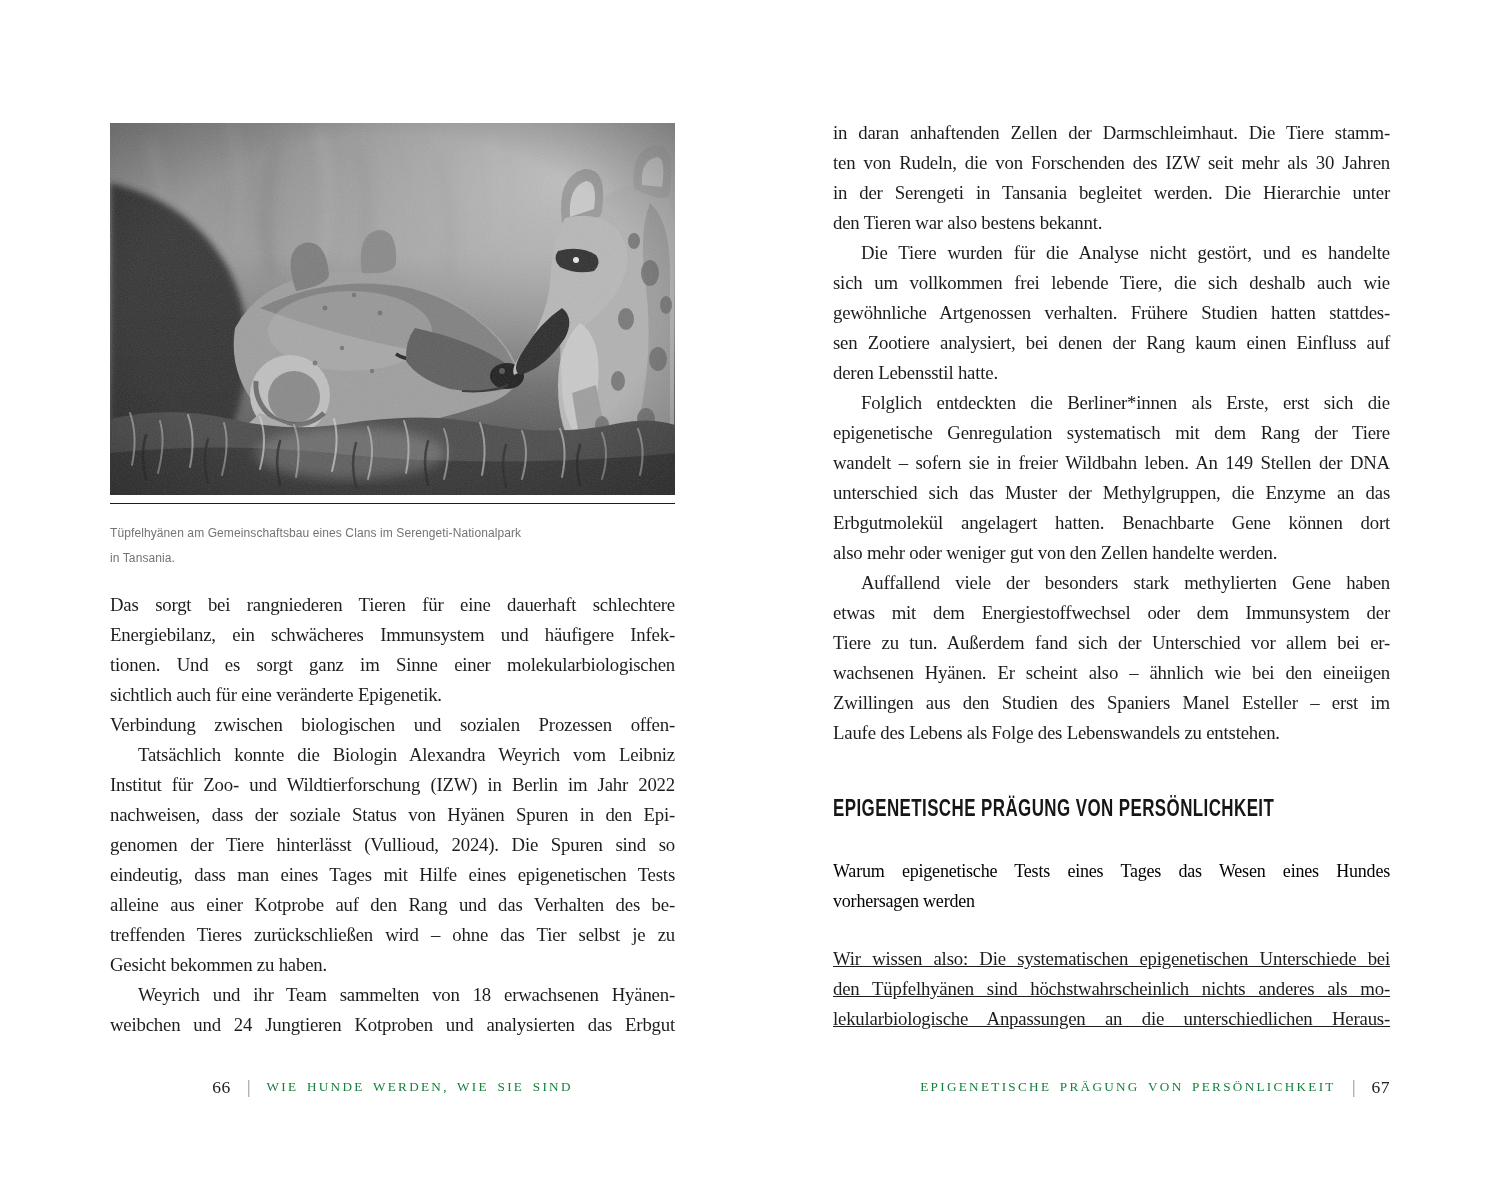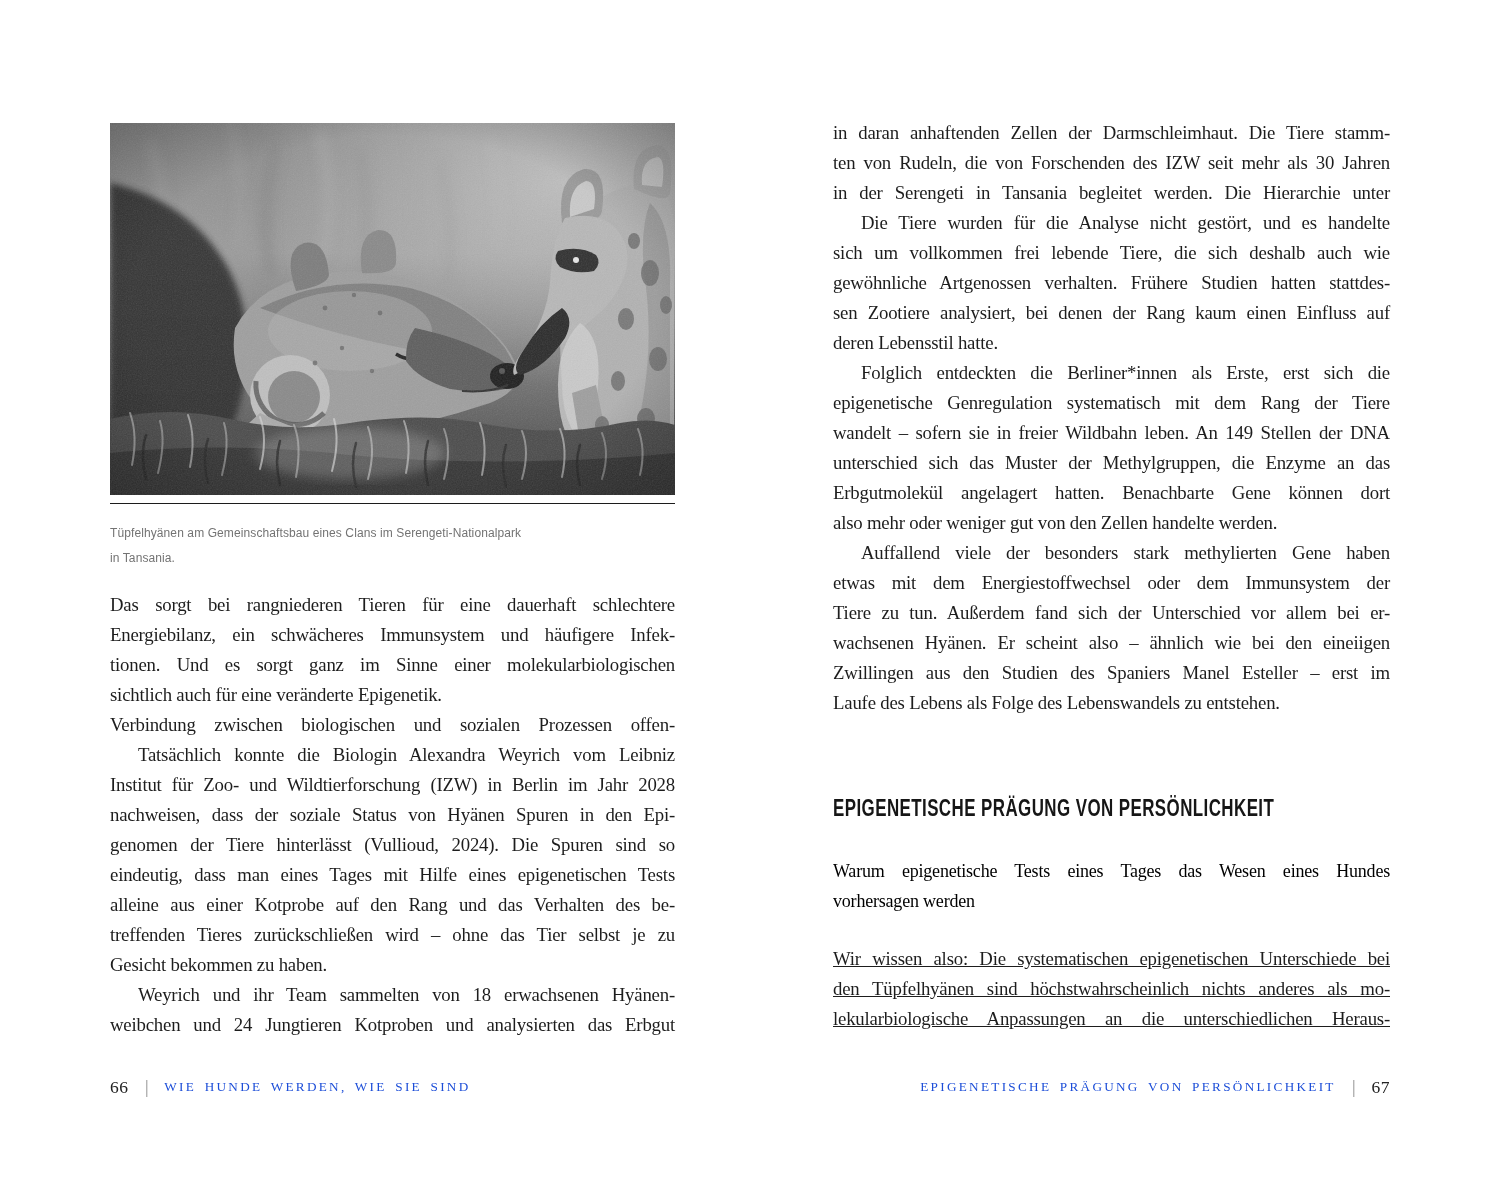--- a/index.html
+++ b/index.html
@@ -236,6 +236,7 @@
           <div class="line first">in daran anhaftenden Zellen der Darmschleimhaut. Die Tiere stamm-</div>
           <div class="line">ten von Rudeln, die von Forschenden des IZW seit mehr als 30 Jahren</div>
           <div class="line">in der Serengeti in Tansania begleitet werden. Die Hierarchie unter</div>
+          <div class="line last">den Tieren war also bestens bekannt.</div>
         </div>
         <div class="para indent">
           <div class="line first">Die Tiere wurden für die Analyse nicht gestört, und es handelte</div>

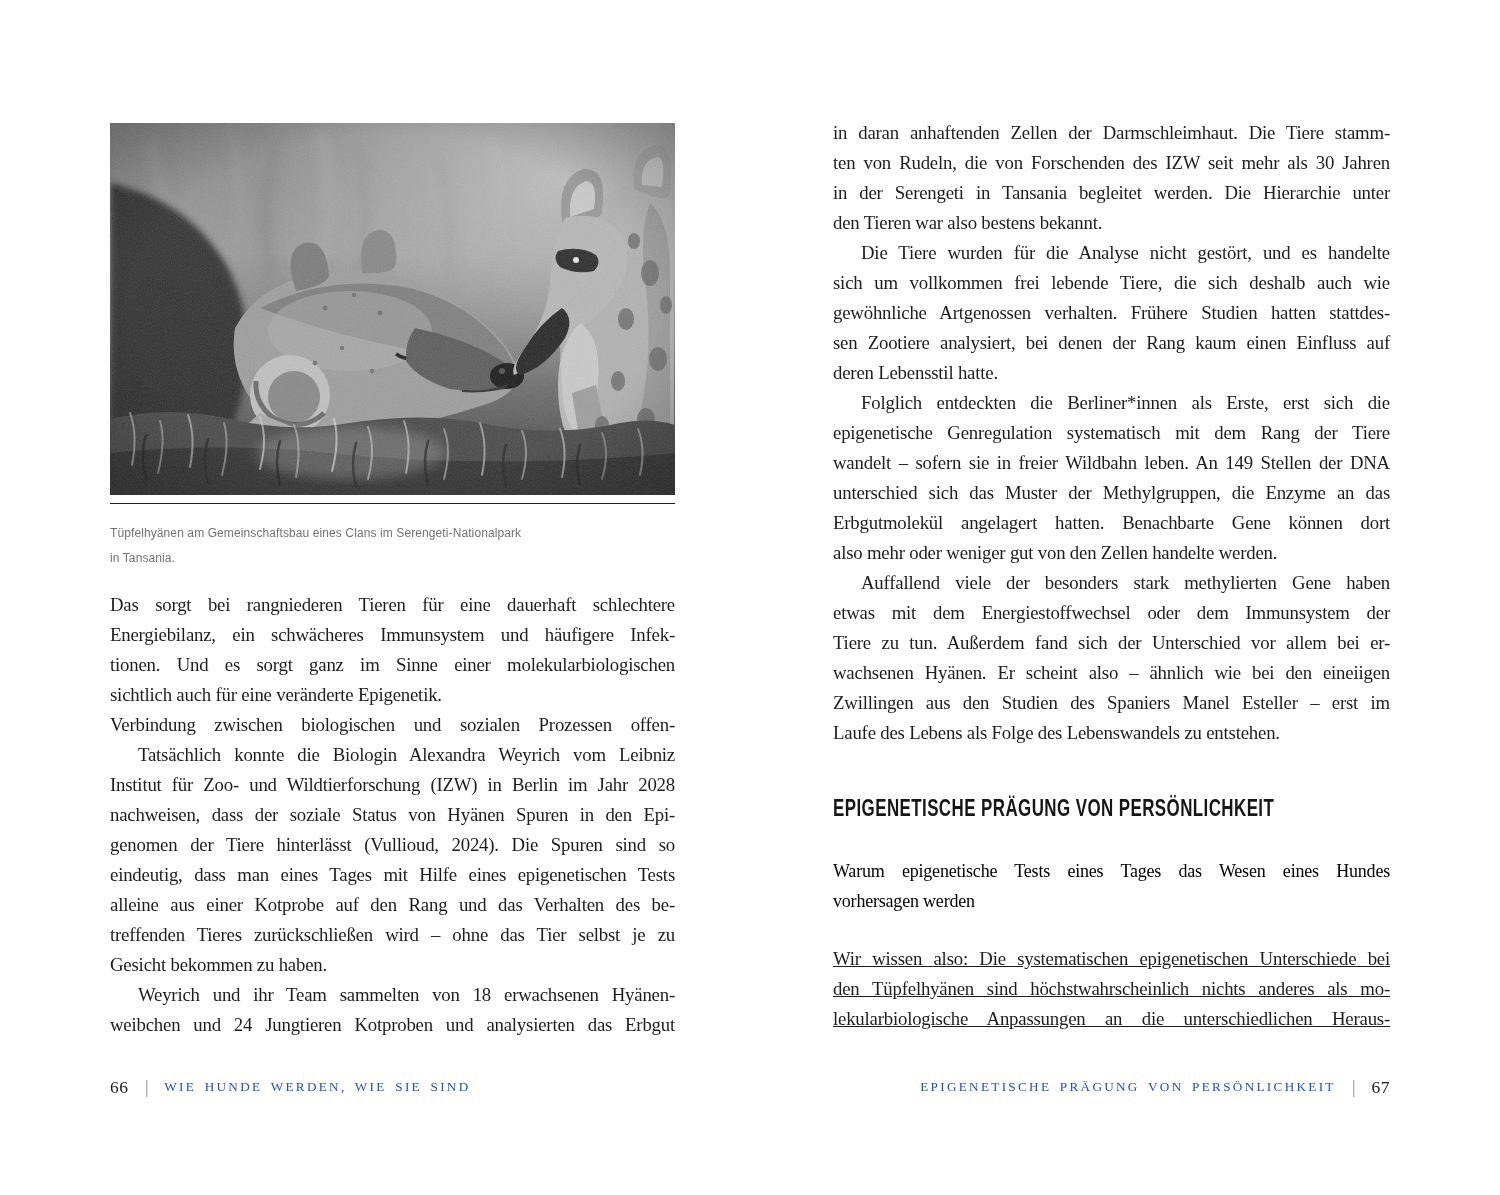--- a/index.html
+++ b/index.html
@@ -208,7 +208,7 @@
         </div>
         <div class="para indent">
           <div class="line first">Tatsächlich konnte die Biologin Alexandra Weyrich vom Leibniz</div>
-          <div class="line">Institut für Zoo- und Wildtierforschung (IZW) in Berlin im Jahr 2028</div>
+          <div class="line">Institut für Zoo- und Wildtierforschung (IZW) in Berlin im Jahr 2022</div>
           <div class="line">nachweisen, dass der soziale Status von Hyänen Spuren in den Epi-</div>
           <div class="line">genomen der Tiere hinterlässt (Vullioud, 2024). Die Spuren sind so</div>
           <div class="line">eindeutig, dass man eines Tages mit Hilfe eines epigenetischen Tests</div>

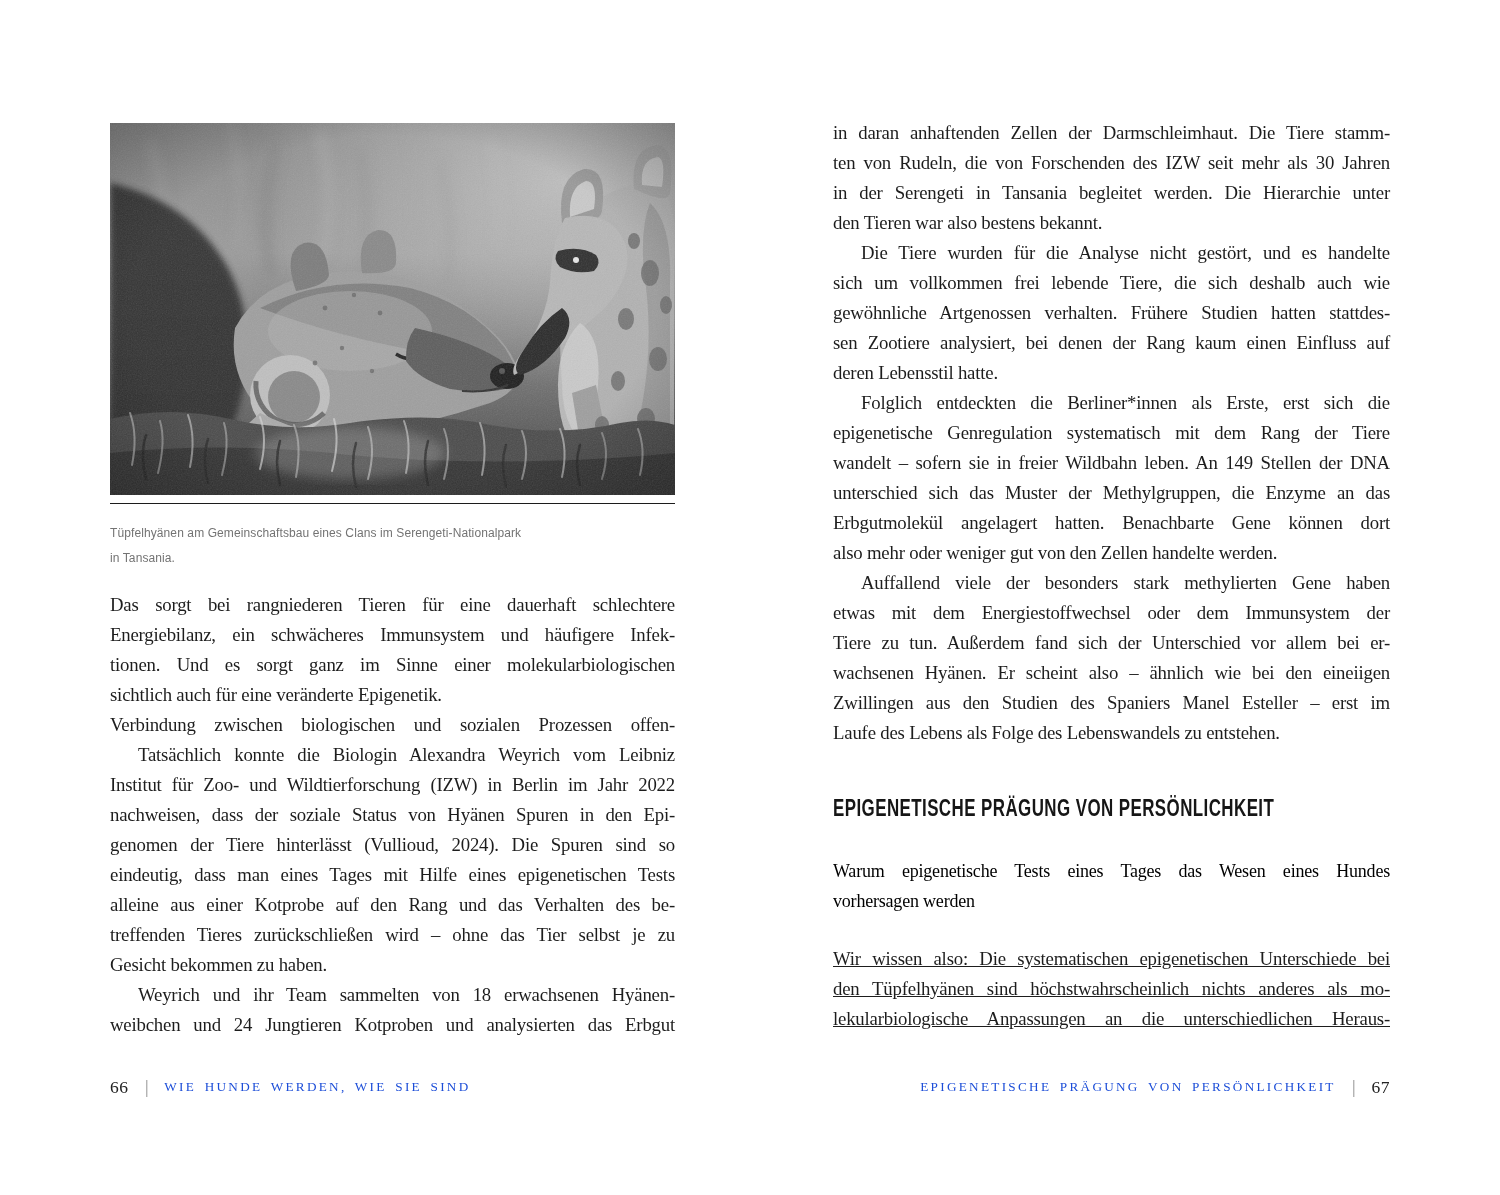--- a/index.html
+++ b/index.html
@@ -35,7 +35,7 @@
 
   
   .footer{position:absolute;top:1076px;left:0;width:100%;display:flex;align-items:center;
-      font-size:13.2px;}
+      font-size:13.2px;justify-content:center;}
   .footer .pagenum{font-size:17.5px;letter-spacing:0.5px;color:#222;}
   .footer .fbar{font-size:19px;font-weight:normal;color:#4a4a4a;margin:0 16px;transform:scaleX(0.6);}
   .footer .rtitle{letter-spacing:2.3px;color:#1d4ed8;word-spacing:3px;}

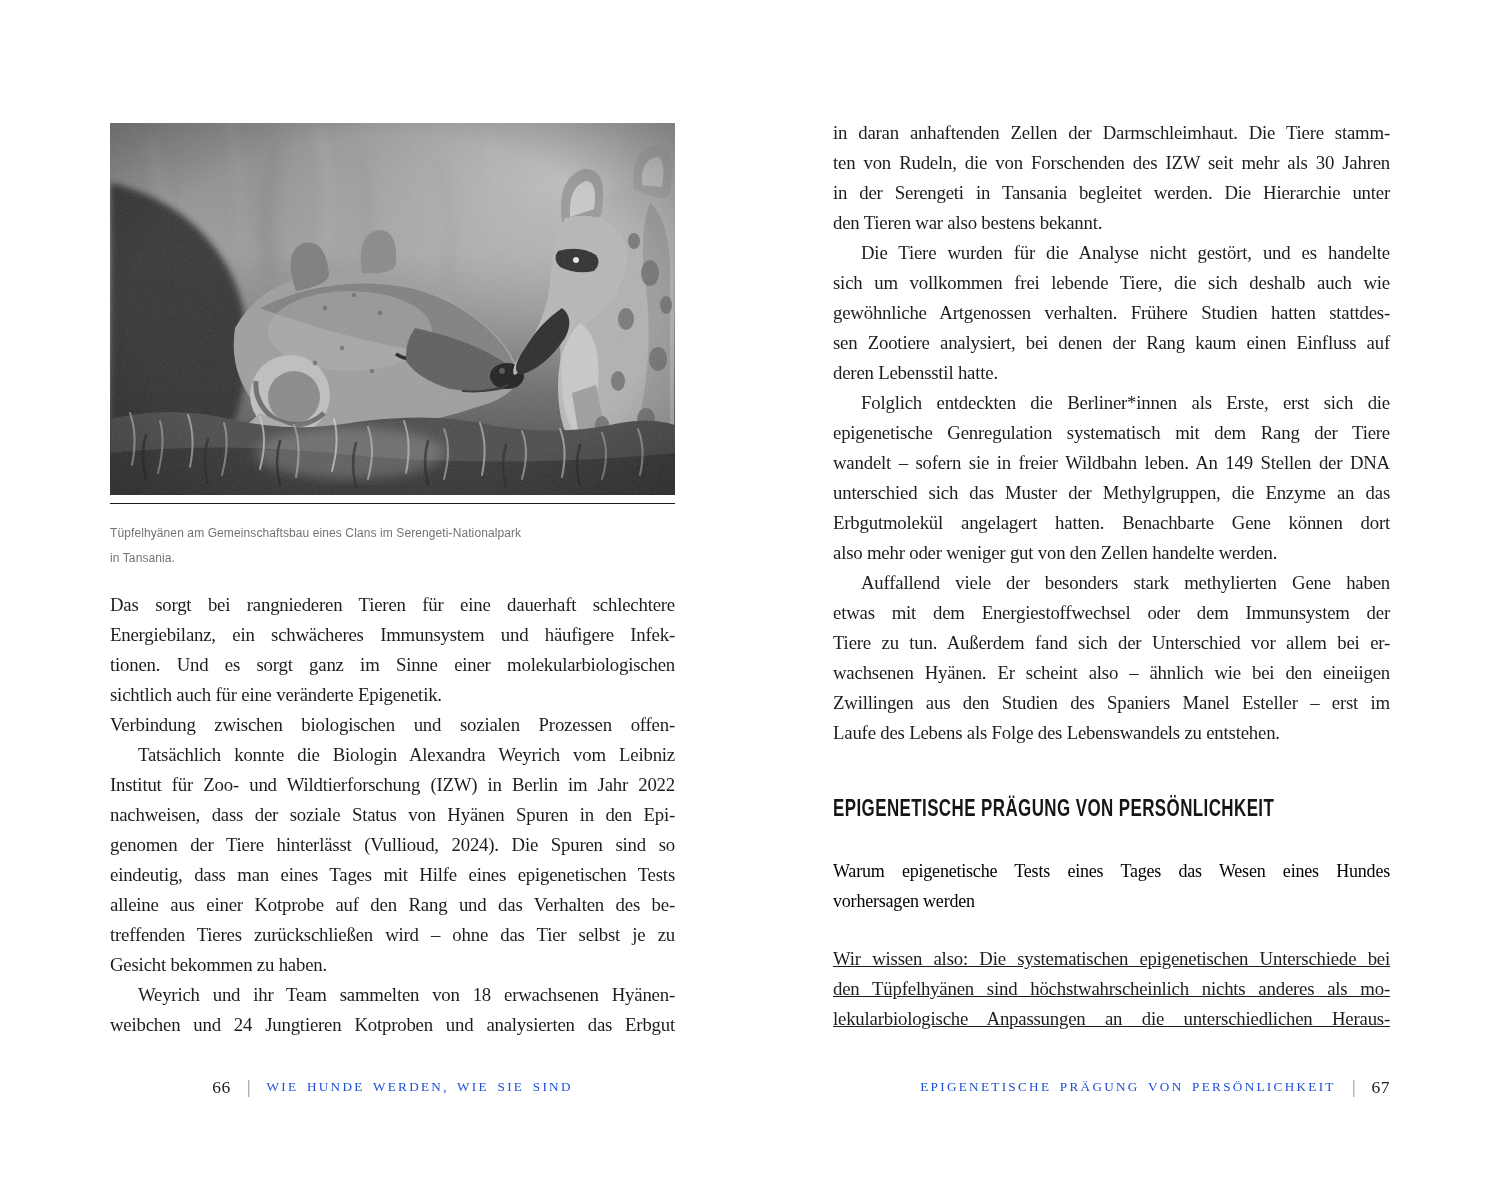--- a/index.html
+++ b/index.html
@@ -38,7 +38,7 @@
       font-size:13.2px;justify-content:center;}
   .footer .pagenum{font-size:17.5px;letter-spacing:0.5px;color:#222;}
   .footer .fbar{font-size:19px;font-weight:normal;color:#4a4a4a;margin:0 16px;transform:scaleX(0.6);}
-  .footer .rtitle{letter-spacing:2.3px;color:#1d4ed8;word-spacing:3px;}
+  .footer .rtitle{letter-spacing:2.3px;color:#15803d;word-spacing:3px;}
   .footer-right{justify-content:flex-end;}
 </style>
 </head>

